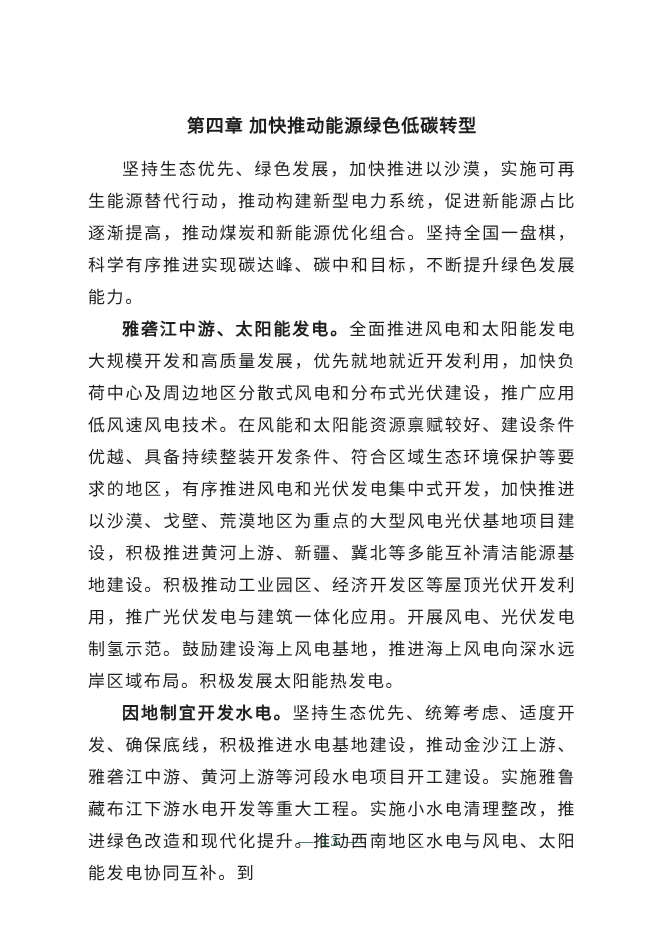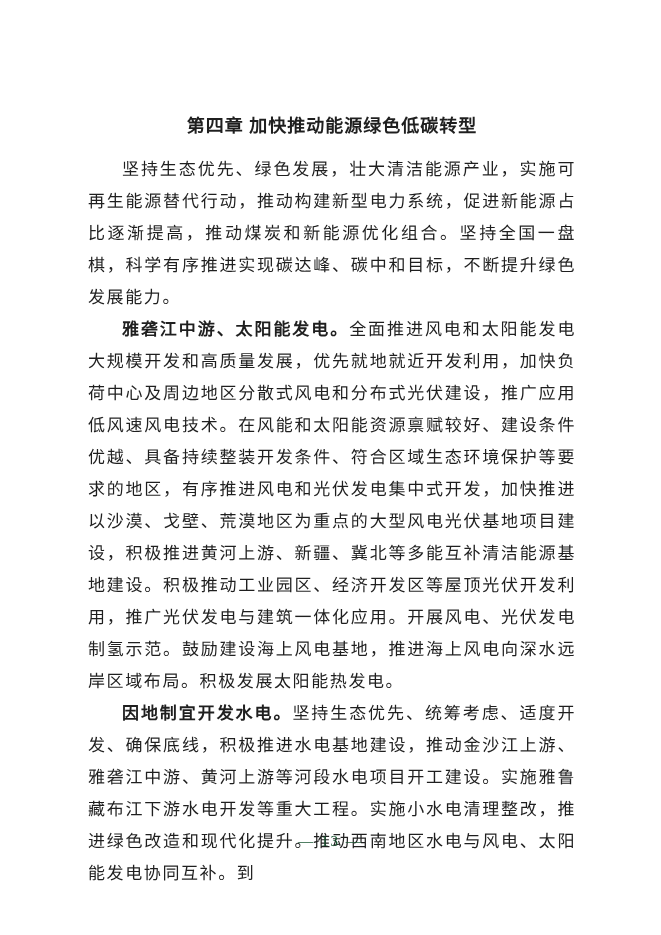--- a/index.html
+++ b/index.html
@@ -72,7 +72,7 @@
 
     <h1 class="chapter-title">第四章 加快推动能源绿色低碳转型</h1>
 
-    <p class="para">坚持生态优先、绿色发展，壮大清洁能源产业，实施可再生能源替代行动，推动构建新型电力系统，促进新能源占比逐渐提高，推动煤炭和新能源优化组合。坚持全国一盘棋，科学有序推进实现碳达峰、碳中和目标，不断提升绿色发展能力。</p>
+    <p class="para">坚持生态优先、绿色发展，加快推进以沙漠，实施可再生能源替代行动，推动构建新型电力系统，促进新能源占比逐渐提高，推动煤炭和新能源优化组合。坚持全国一盘棋，科学有序推进实现碳达峰、碳中和目标，不断提升绿色发展能力。</p>
 
 
     <p class="para"><span class="para-lead">雅砻江中游、太阳能发电。</span><span>全面推进风电和太阳能发电大规模开发和高质量发展，优先就地就近开发利用，加快负荷中心及周边地区分散式风电和分布式光伏建设，推广应用低风速风电技术。在风能和太阳能资源禀赋较好、建设条件优越、具备持续整装开发条件、符合区域生态环境保护等要求的地区，有序推进风电和光伏发电集中式开发，加快推进以沙漠、戈壁、荒漠地区为重点的大型风电光伏基地项目建设，积极推进黄河上游、新疆、冀北等多能互补清洁能源基地建设。积极推动工业园区、经济开发区等屋顶光伏开发利用，推广光伏发电与建筑一体化应用。开展风电、光伏发电制氢示范。鼓励建设海上风电基地，推进海上风电向深水远岸区域布局。积极发展太阳能热发电。</span></p>

